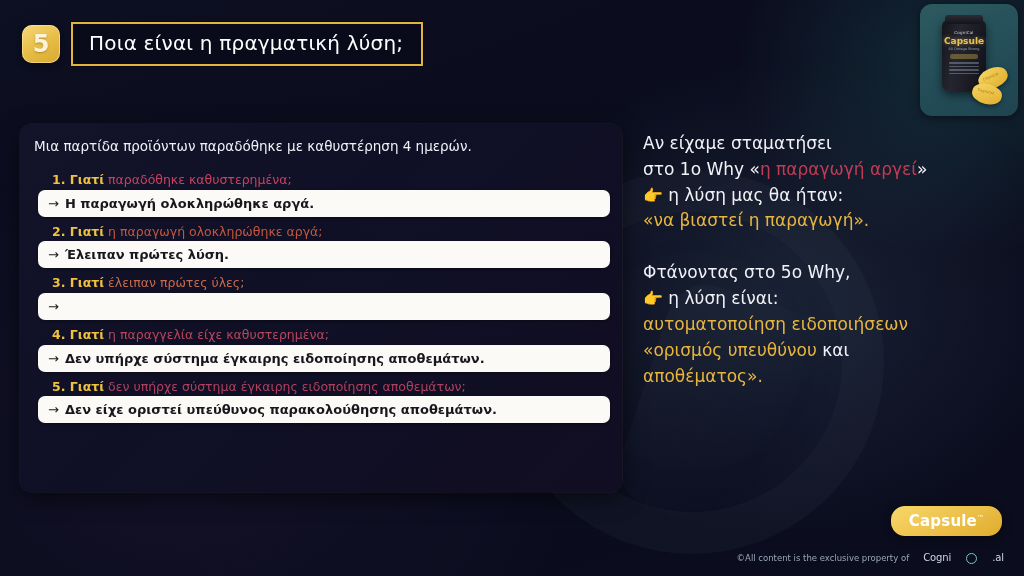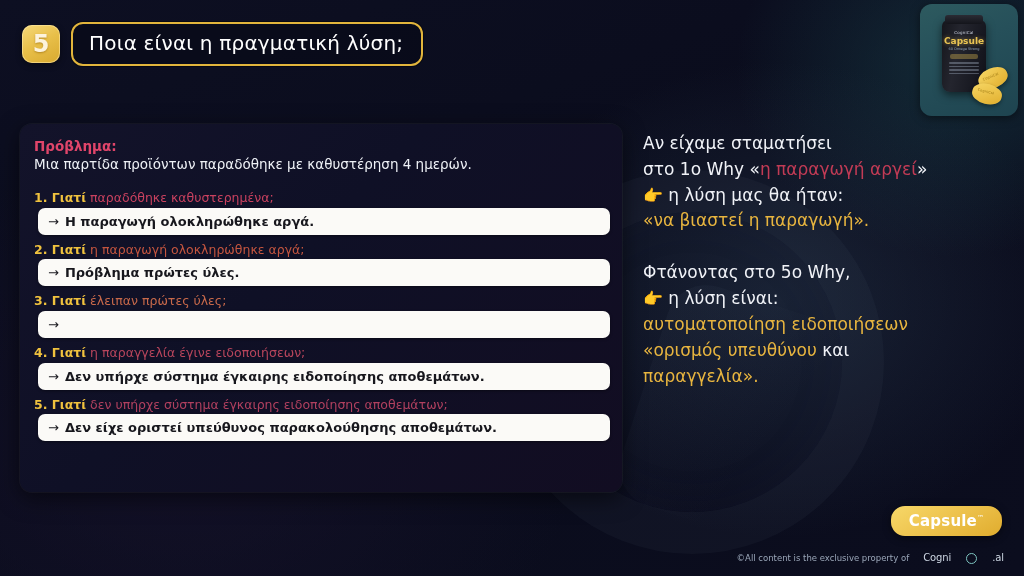--- a/index.html
+++ b/index.html
@@ -38,7 +38,7 @@
     text-shadow:0 1px 2px rgba(140,96,10,.55);
   }
   .title-box{
-    border:2px solid #e2b53c;border-radius:12px;
+    border:2px solid #e2b53c;border-radius:0;
     padding:7px 18px 9px 16px;background:rgba(8,9,22,.55);
     box-shadow:0 0 0 1px rgba(0,0,0,.4);
   }

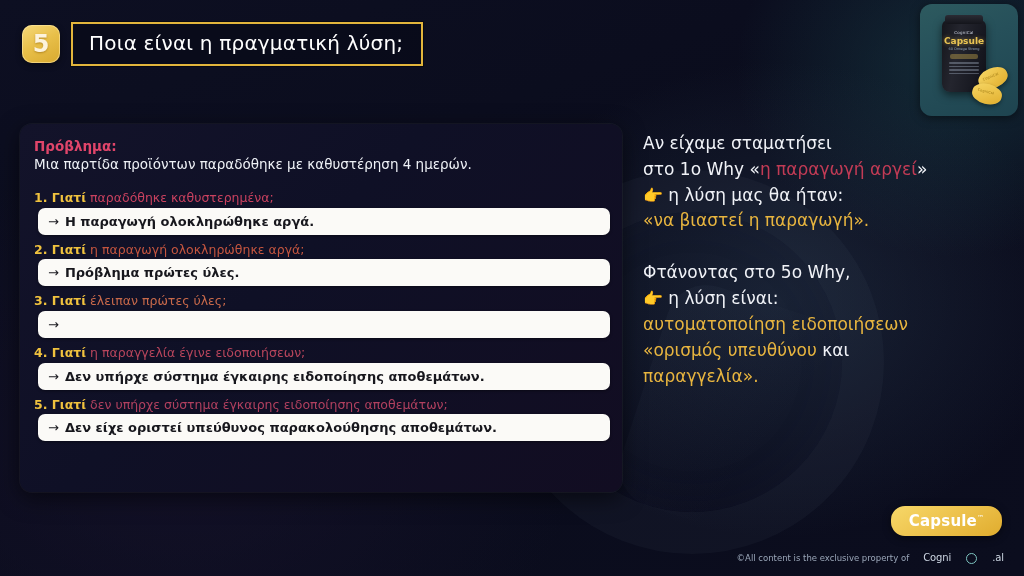--- a/index.html
+++ b/index.html
@@ -167,7 +167,6 @@
 
   <div class="left-card">
 
-    <div class="problem-label">Πρόβλημα:</div>
     <div class="problem-text">Μια παρτίδα προϊόντων παραδόθηκε με καθυστέρηση 4 ημερών.</div>
     <div class="gap"></div>
 

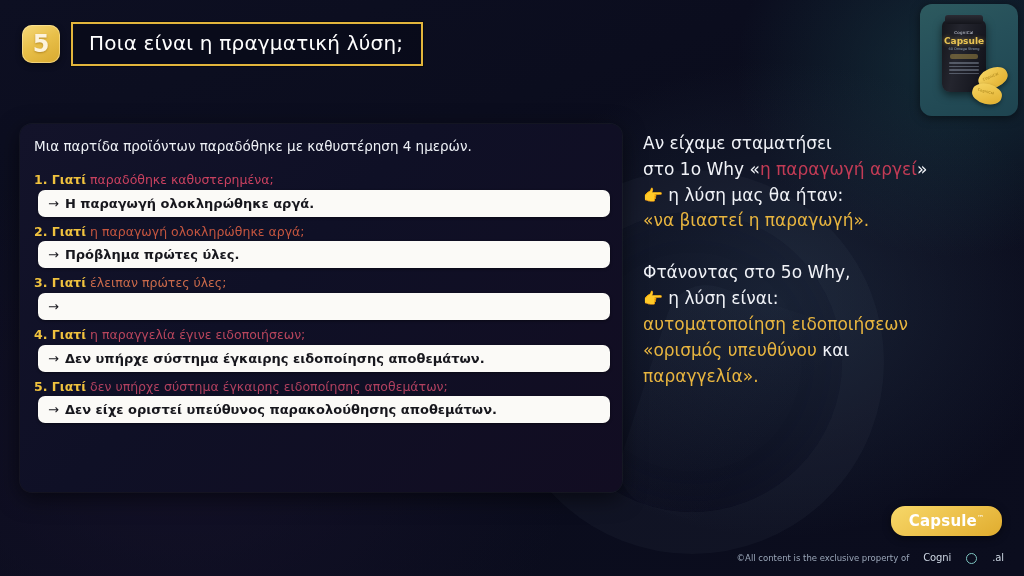--- a/index.html
+++ b/index.html
@@ -84,7 +84,7 @@
   .problem-text{color:#eef1f6;font-size:13.5px;margin:0 0 2px 2px;}
   .gap{height:16px;}
 
-  .why-q{font-size:12.5px;margin:0 0 2px 2px;line-height:1.25;}
+  .why-q{font-size:12.5px;margin:0 0 2px 20px;line-height:1.25;}
   .why-q .num{color:#f0c23e;font-weight:700;}
   .why-q .qt{font-weight:400;}
   .why-q.c1 .qt{color:#c9415f;}

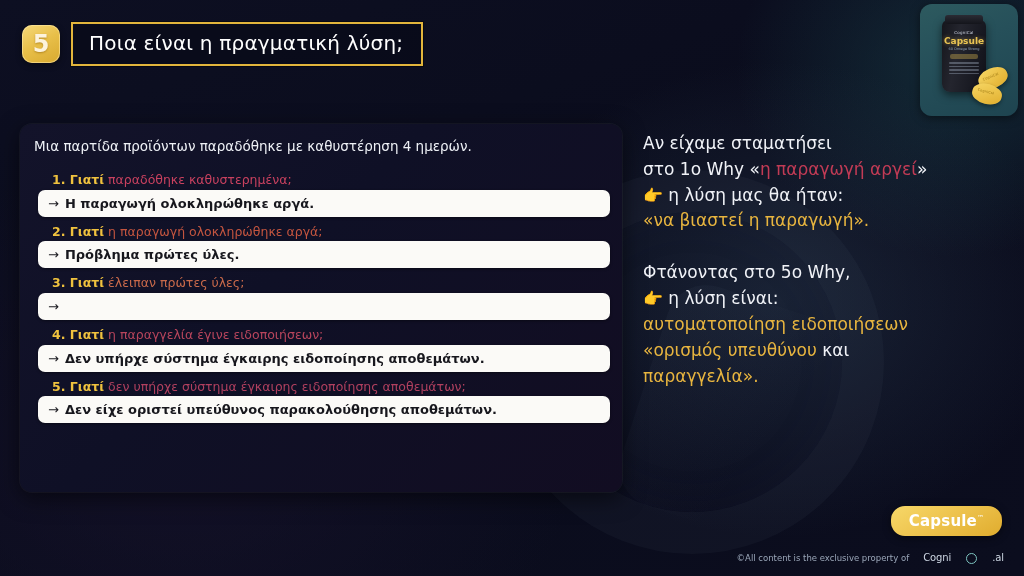--- a/index.html
+++ b/index.html
@@ -185,7 +185,7 @@
     </div>
     <div class="answer">
       <span class="arrow">→</span>
-      <span class="atext">Πρόβλημα πρώτες ύλες.</span>
+      <span class="atext">Έλειπαν πρώτες λύση.</span>
     </div>
 
     <div class="why-q c3">

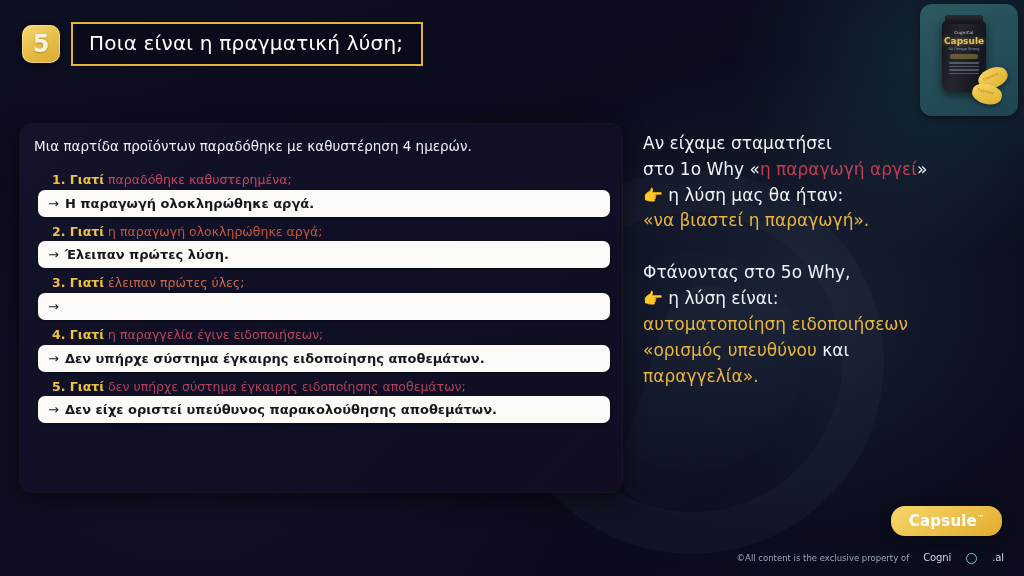--- a/index.html
+++ b/index.html
@@ -198,7 +198,7 @@
 
     <div class="why-q c4">
       <span class="num">4. Γιατί</span>
-      <span class="qt">η παραγγελία έγινε ειδοποιήσεων;</span>
+      <span class="qt">η παραγγελία είχε καθυστερημένα;</span>
     </div>
     <div class="answer">
       <span class="arrow">→</span>

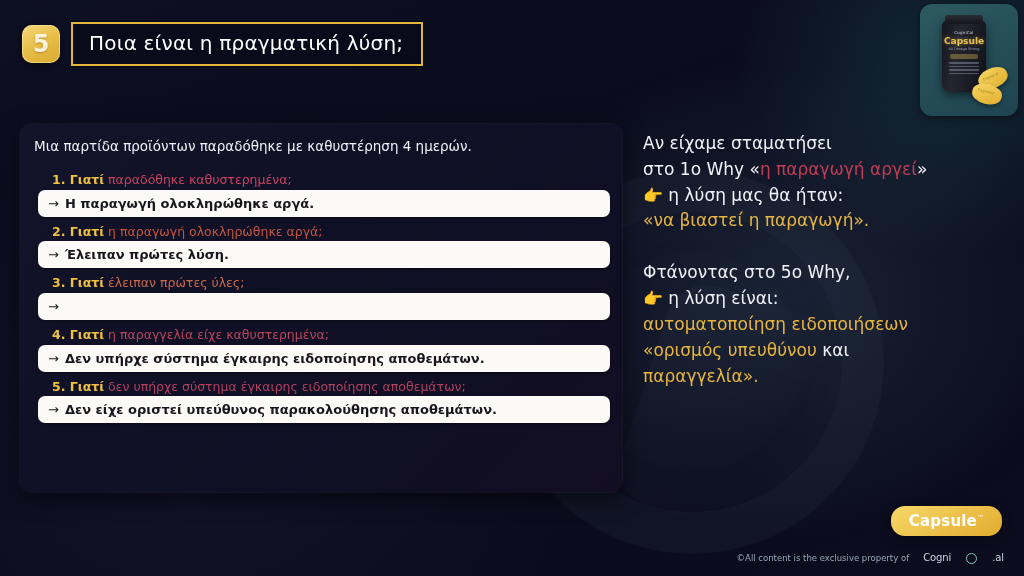--- a/index.html
+++ b/index.html
@@ -244,7 +244,7 @@
         <span class="gold">«ορισμός υπευθύνου</span><span> και</span>
       </div>
       <div class="rline">
-        <span class="gold">παραγγελία».</span>
+        <span class="gold">αποθέματος».</span>
       </div>
     </div>
 

